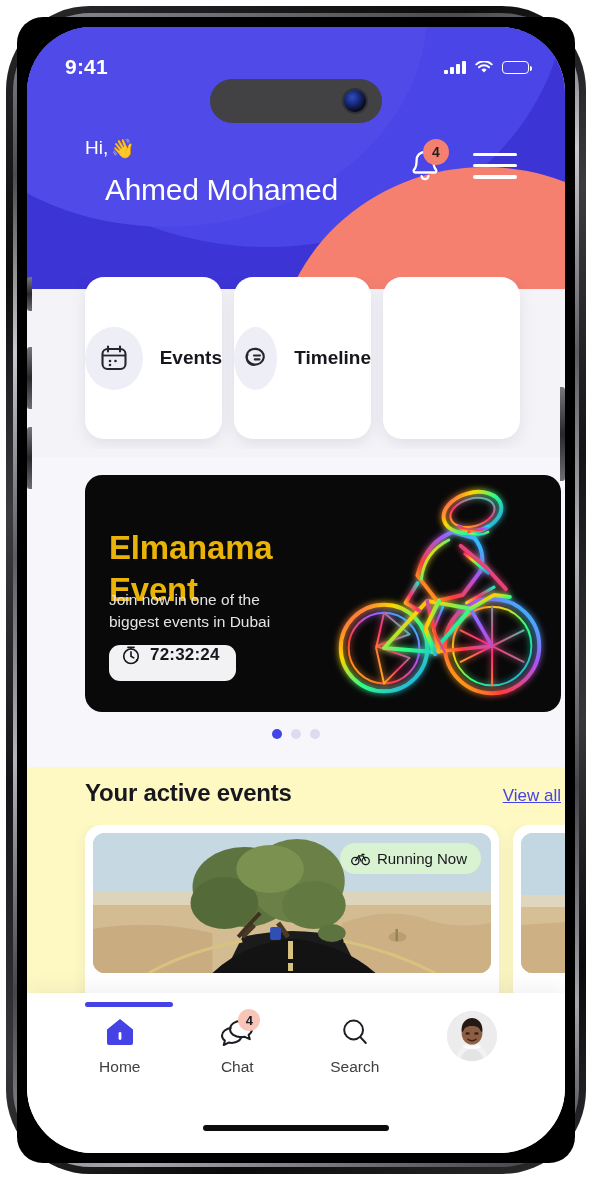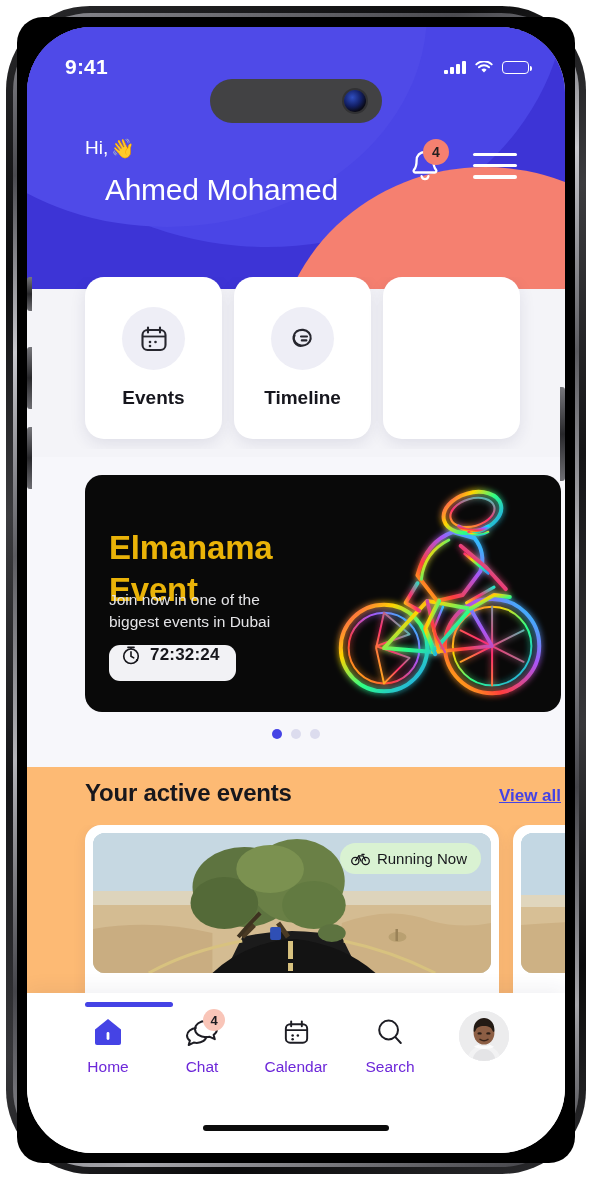--- a/index.html
+++ b/index.html
@@ -128,7 +128,7 @@
     flex:0 0 auto; width:137px; height:162px;
     background:#fff; border-radius:19px;
     box-shadow:0 5px 16px rgba(40,40,90,.10);
-    display:flex; flex-direction:column; align-items:center; justify-content:center; gap:17px;
+    display:flex; flex-direction:row; align-items:center; justify-content:center; gap:17px;
   }
   .cat-icon-circle{
     width:63px; height:63px; border-radius:50%;

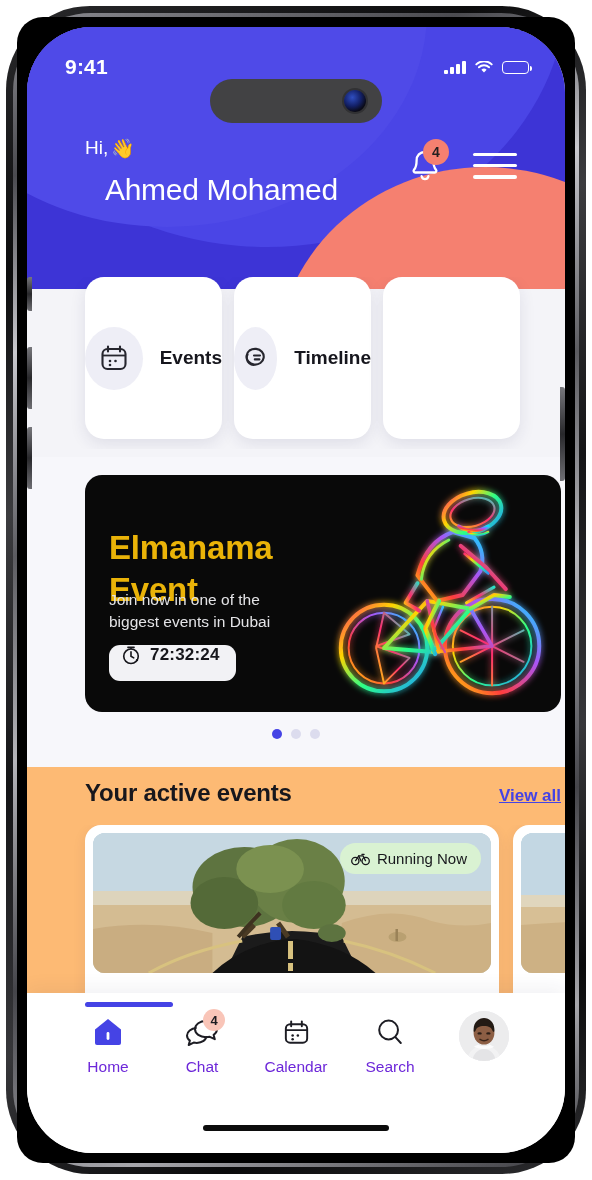--- a/index.html
+++ b/index.html
@@ -166,7 +166,7 @@
   .dot.active{ background:#4543e5; }
 
   
-  #events-section{ position:absolute; left:0; top:740px; width:100%; height:280px; background:#fdba74; }
+  #events-section{ position:absolute; left:0; top:740px; width:100%; height:280px; background:#fef9c3; }
   #events-head{
     position:absolute; left:58px; top:12px; width:476px;
     display:flex; align-items:baseline; justify-content:space-between;

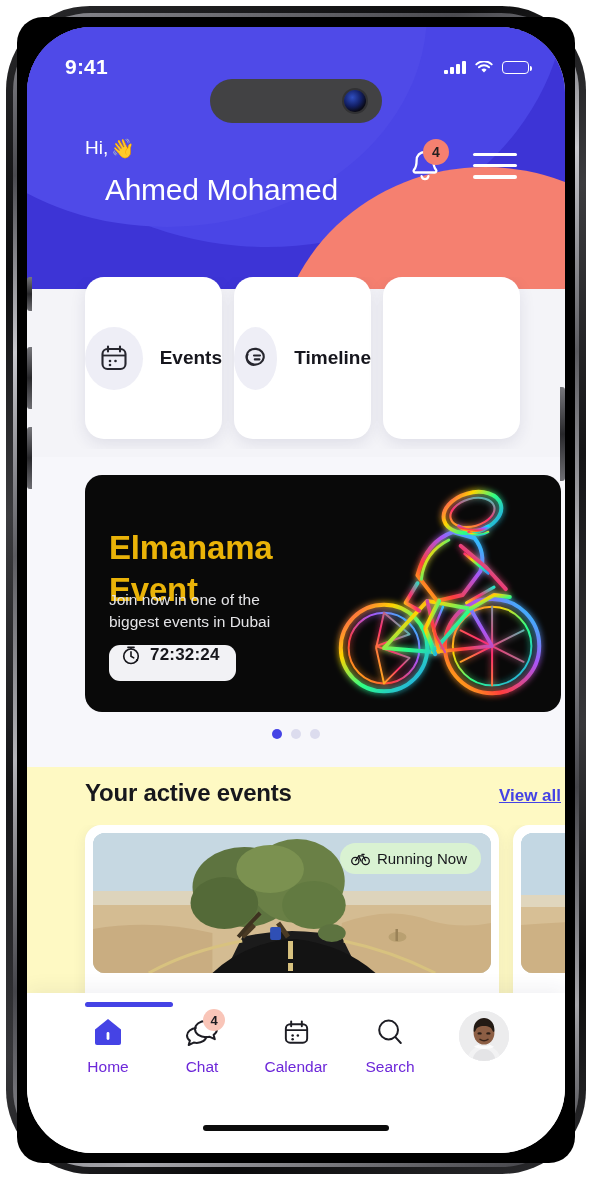--- a/index.html
+++ b/index.html
@@ -172,7 +172,7 @@
     display:flex; align-items:baseline; justify-content:space-between;
   }
   #events-title{ font-size:24px; font-weight:700; color:#17171d; letter-spacing:-.2px; }
-  #view-all{ font-size:17px; color:#4543e5; text-decoration:underline; font-weight:700; }
+  #view-all{ font-size:17px; color:#4543e5; text-decoration:underline; font-weight:400; }
 
   #events-scroll{
     position:absolute; left:0; top:58px; width:100%; height:215px;

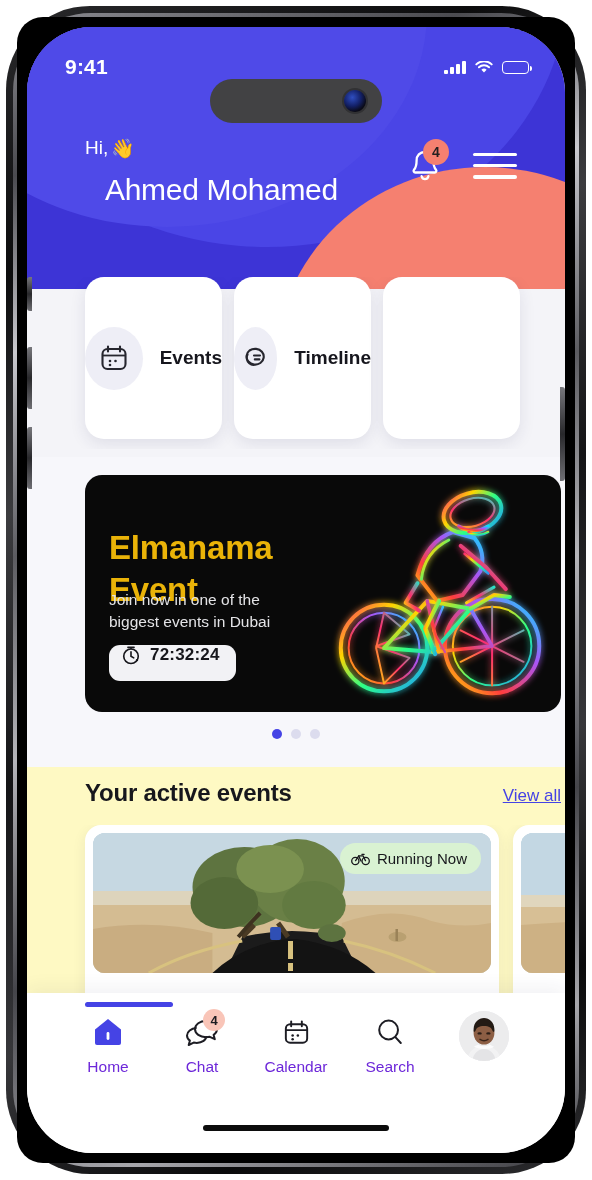--- a/index.html
+++ b/index.html
@@ -210,7 +210,7 @@
     padding:22px 34px 0 34px;
   }
   .nav-item{ width:78px; display:flex; flex-direction:column; align-items:center; gap:9px; position:relative; }
-  .nav-label{ font-size:15.5px; color:#6d28d9; }
+  .nav-label{ font-size:15.5px; color:#404040; }
   .nav-icon-box{ height:34px; display:flex; align-items:center; justify-content:center; position:relative; }
   #chat-badge{
     position:absolute; right:-5px; top:-6px; width:22px; height:22px; border-radius:50%;

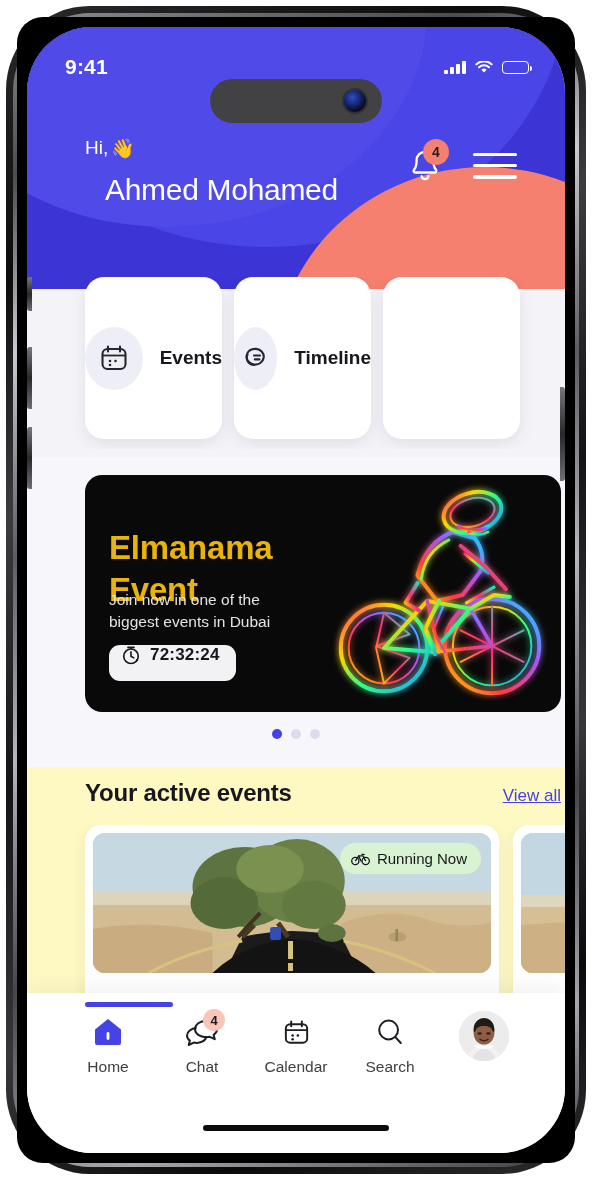--- a/index.html
+++ b/index.html
@@ -505,19 +505,6 @@
             <div class="nav-label">Chat</div>
           </div>
 
-          <div class="nav-item">
-            <div class="nav-icon-box">
-              <svg width="31" height="31" viewBox="0 0 32 32">
-                <rect x="5" y="7.5" width="22" height="19" rx="4.4" stroke="#1d1d24" stroke-width="2" fill="none"></rect>
-                <path d="M10.5 4.5v5M21.5 4.5v5" stroke="#1d1d24" stroke-width="2" stroke-linecap="round"></path>
-                <path d="M5 13.6h22" stroke="#1d1d24" stroke-width="1.8"></path>
-                <circle cx="12" cy="19" r="1.3" fill="#1d1d24"></circle>
-                  <circle cx="17.4" cy="19" r="1.3" fill="#1d1d24"></circle>
-                <circle cx="12" cy="23" r="1.3" fill="#1d1d24"></circle>
-              </svg>
-            </div>
-            <div class="nav-label">Calendar</div>
-          </div>
 
           <div class="nav-item">
             <div class="nav-icon-box">

